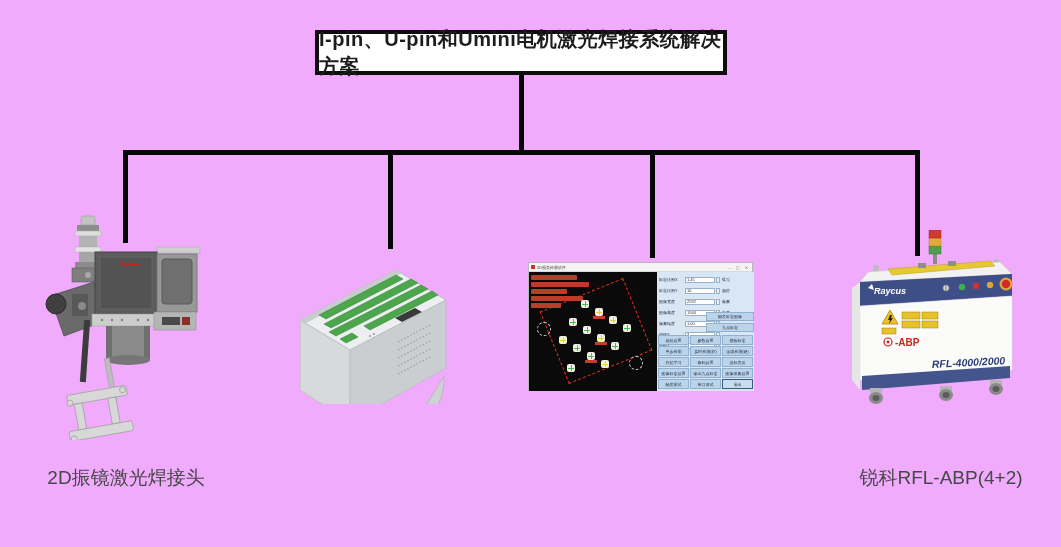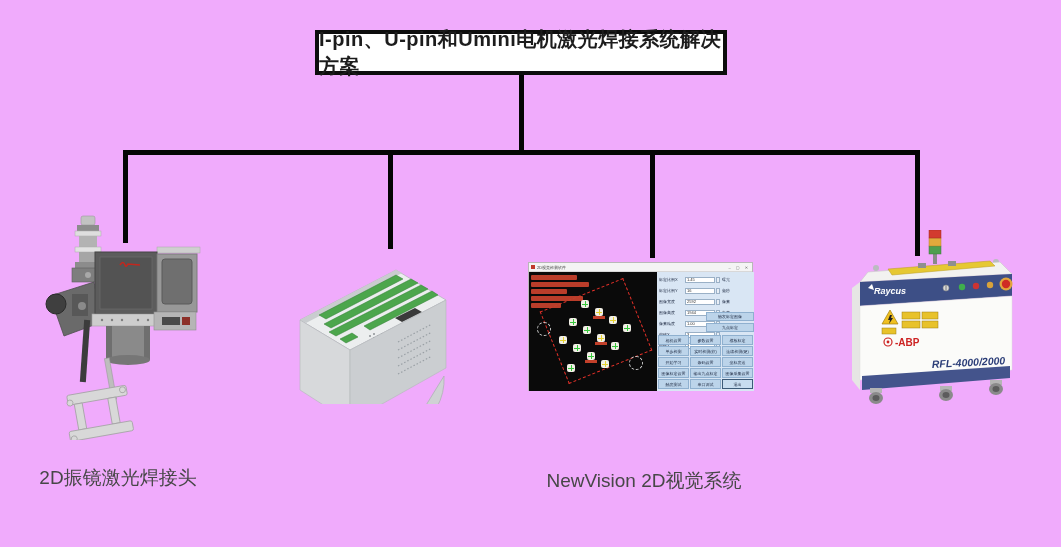--- a/index.html
+++ b/index.html
@@ -356,7 +356,7 @@
     </g>
   </svg>
 
-  <div class="caption" style="left:20px;top:466px;width:196px;">
+  <div class="caption" style="left:28px;top:466px;width:196px;">
     <span>2D振镜激光焊接头</span>
   </div>
   <div class="caption" style="left:529px;top:469px;width:230px;">

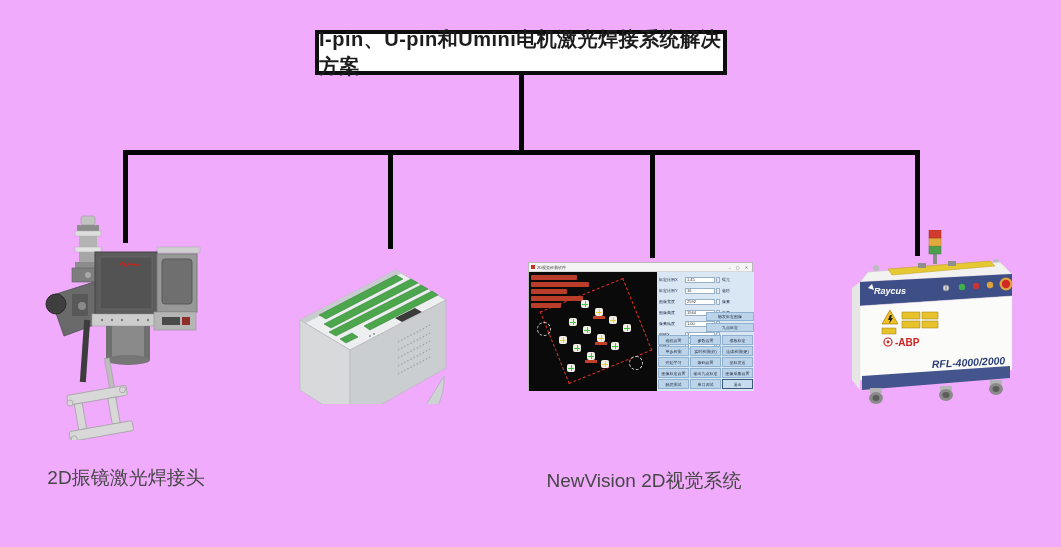--- a/index.html
+++ b/index.html
@@ -359,9 +359,6 @@
   <div class="caption" style="left:28px;top:466px;width:196px;">
     <span>2D振镜激光焊接头</span>
   </div>
-  <div class="caption" style="left:529px;top:469px;width:230px;">
-    <span>NewVision 2D视觉系统</span>
-  </div>
   <div class="caption" style="left:849px;top:466px;width:184px;">
   </div>
 

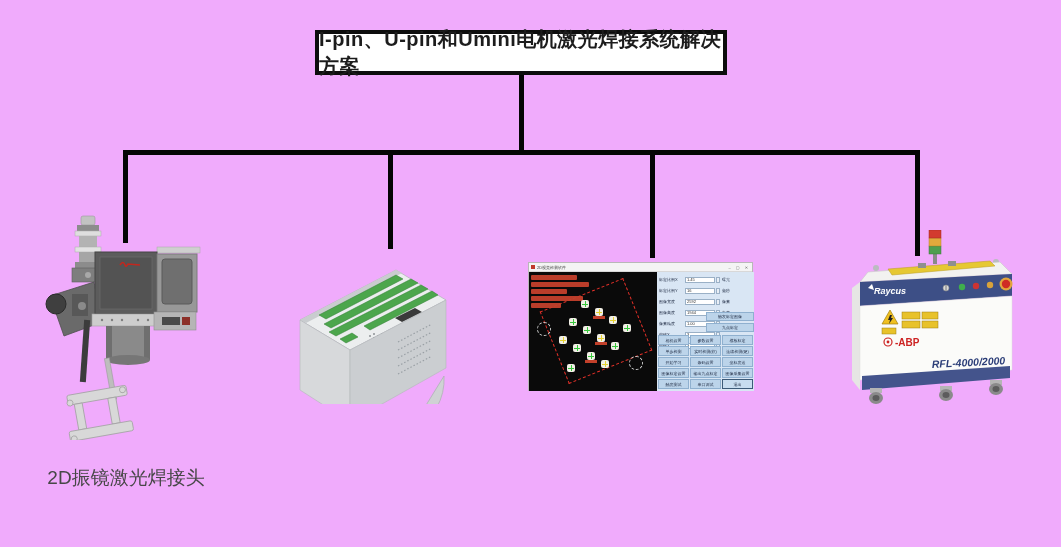--- a/index.html
+++ b/index.html
@@ -360,6 +360,7 @@
     <span>2D振镜激光焊接头</span>
   </div>
   <div class="caption" style="left:849px;top:466px;width:184px;">
+    <div>锐科RFL-ABP(4+2)</div>
   </div>
 
 </div>

